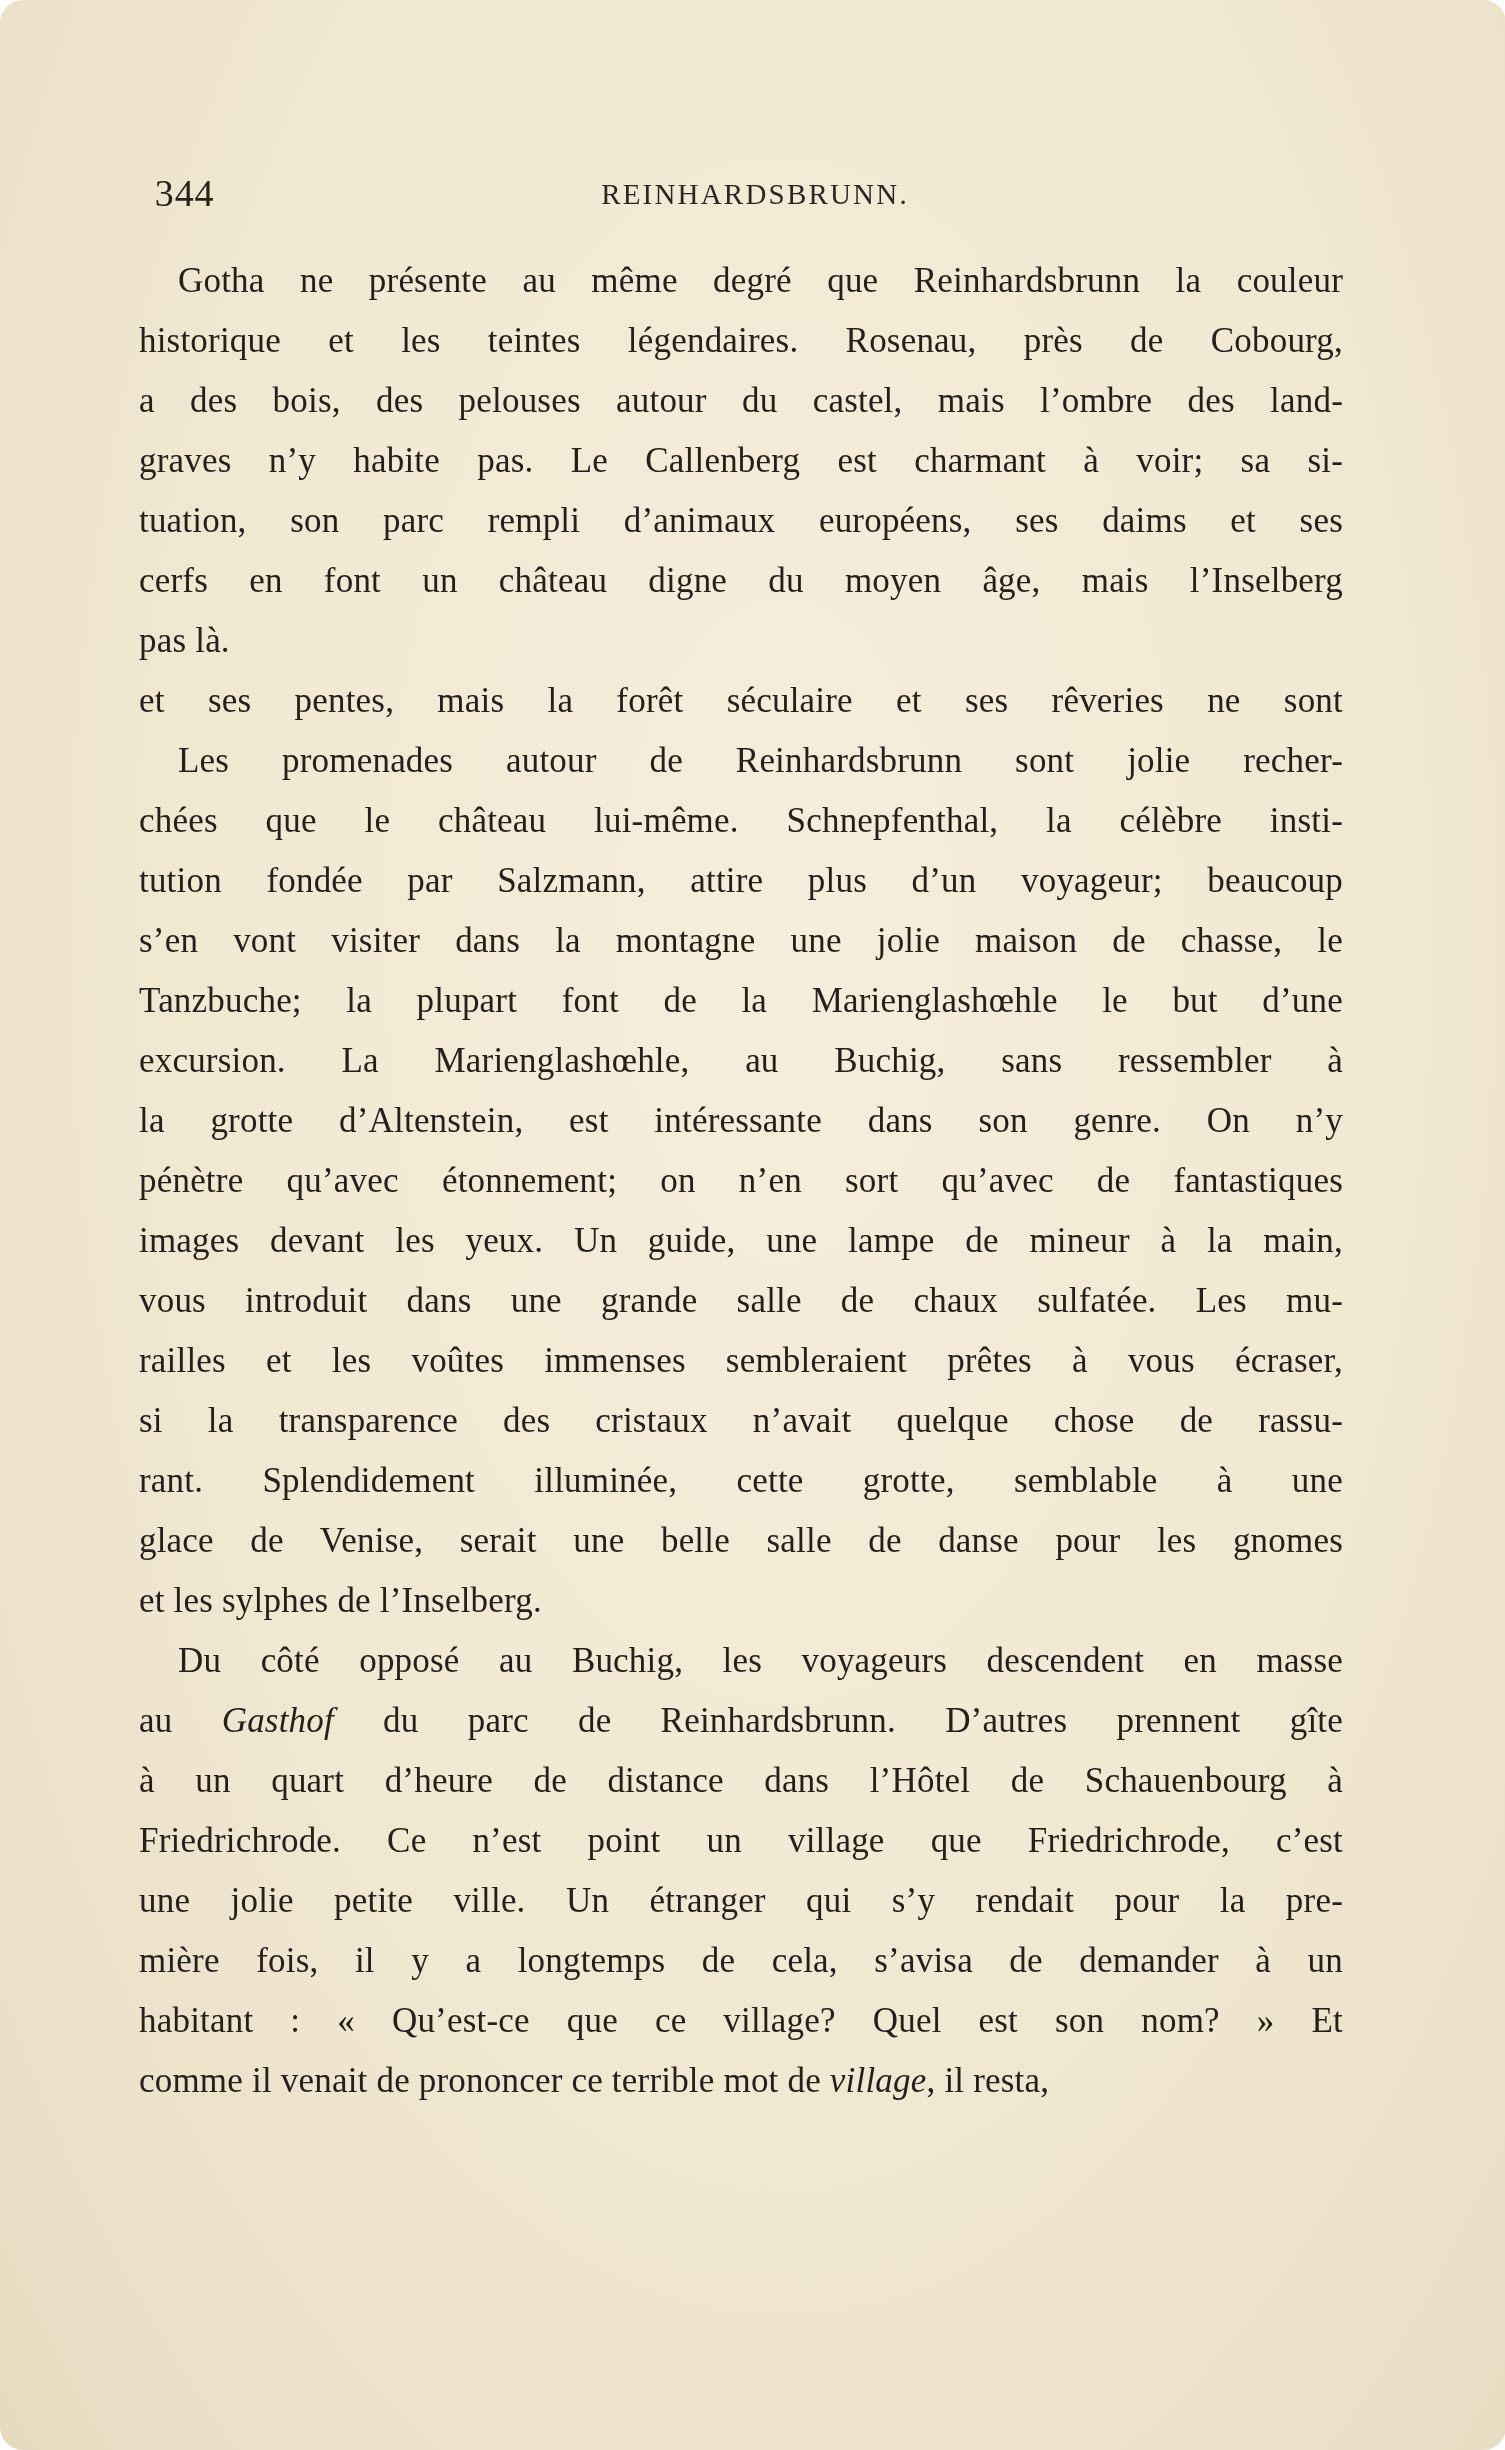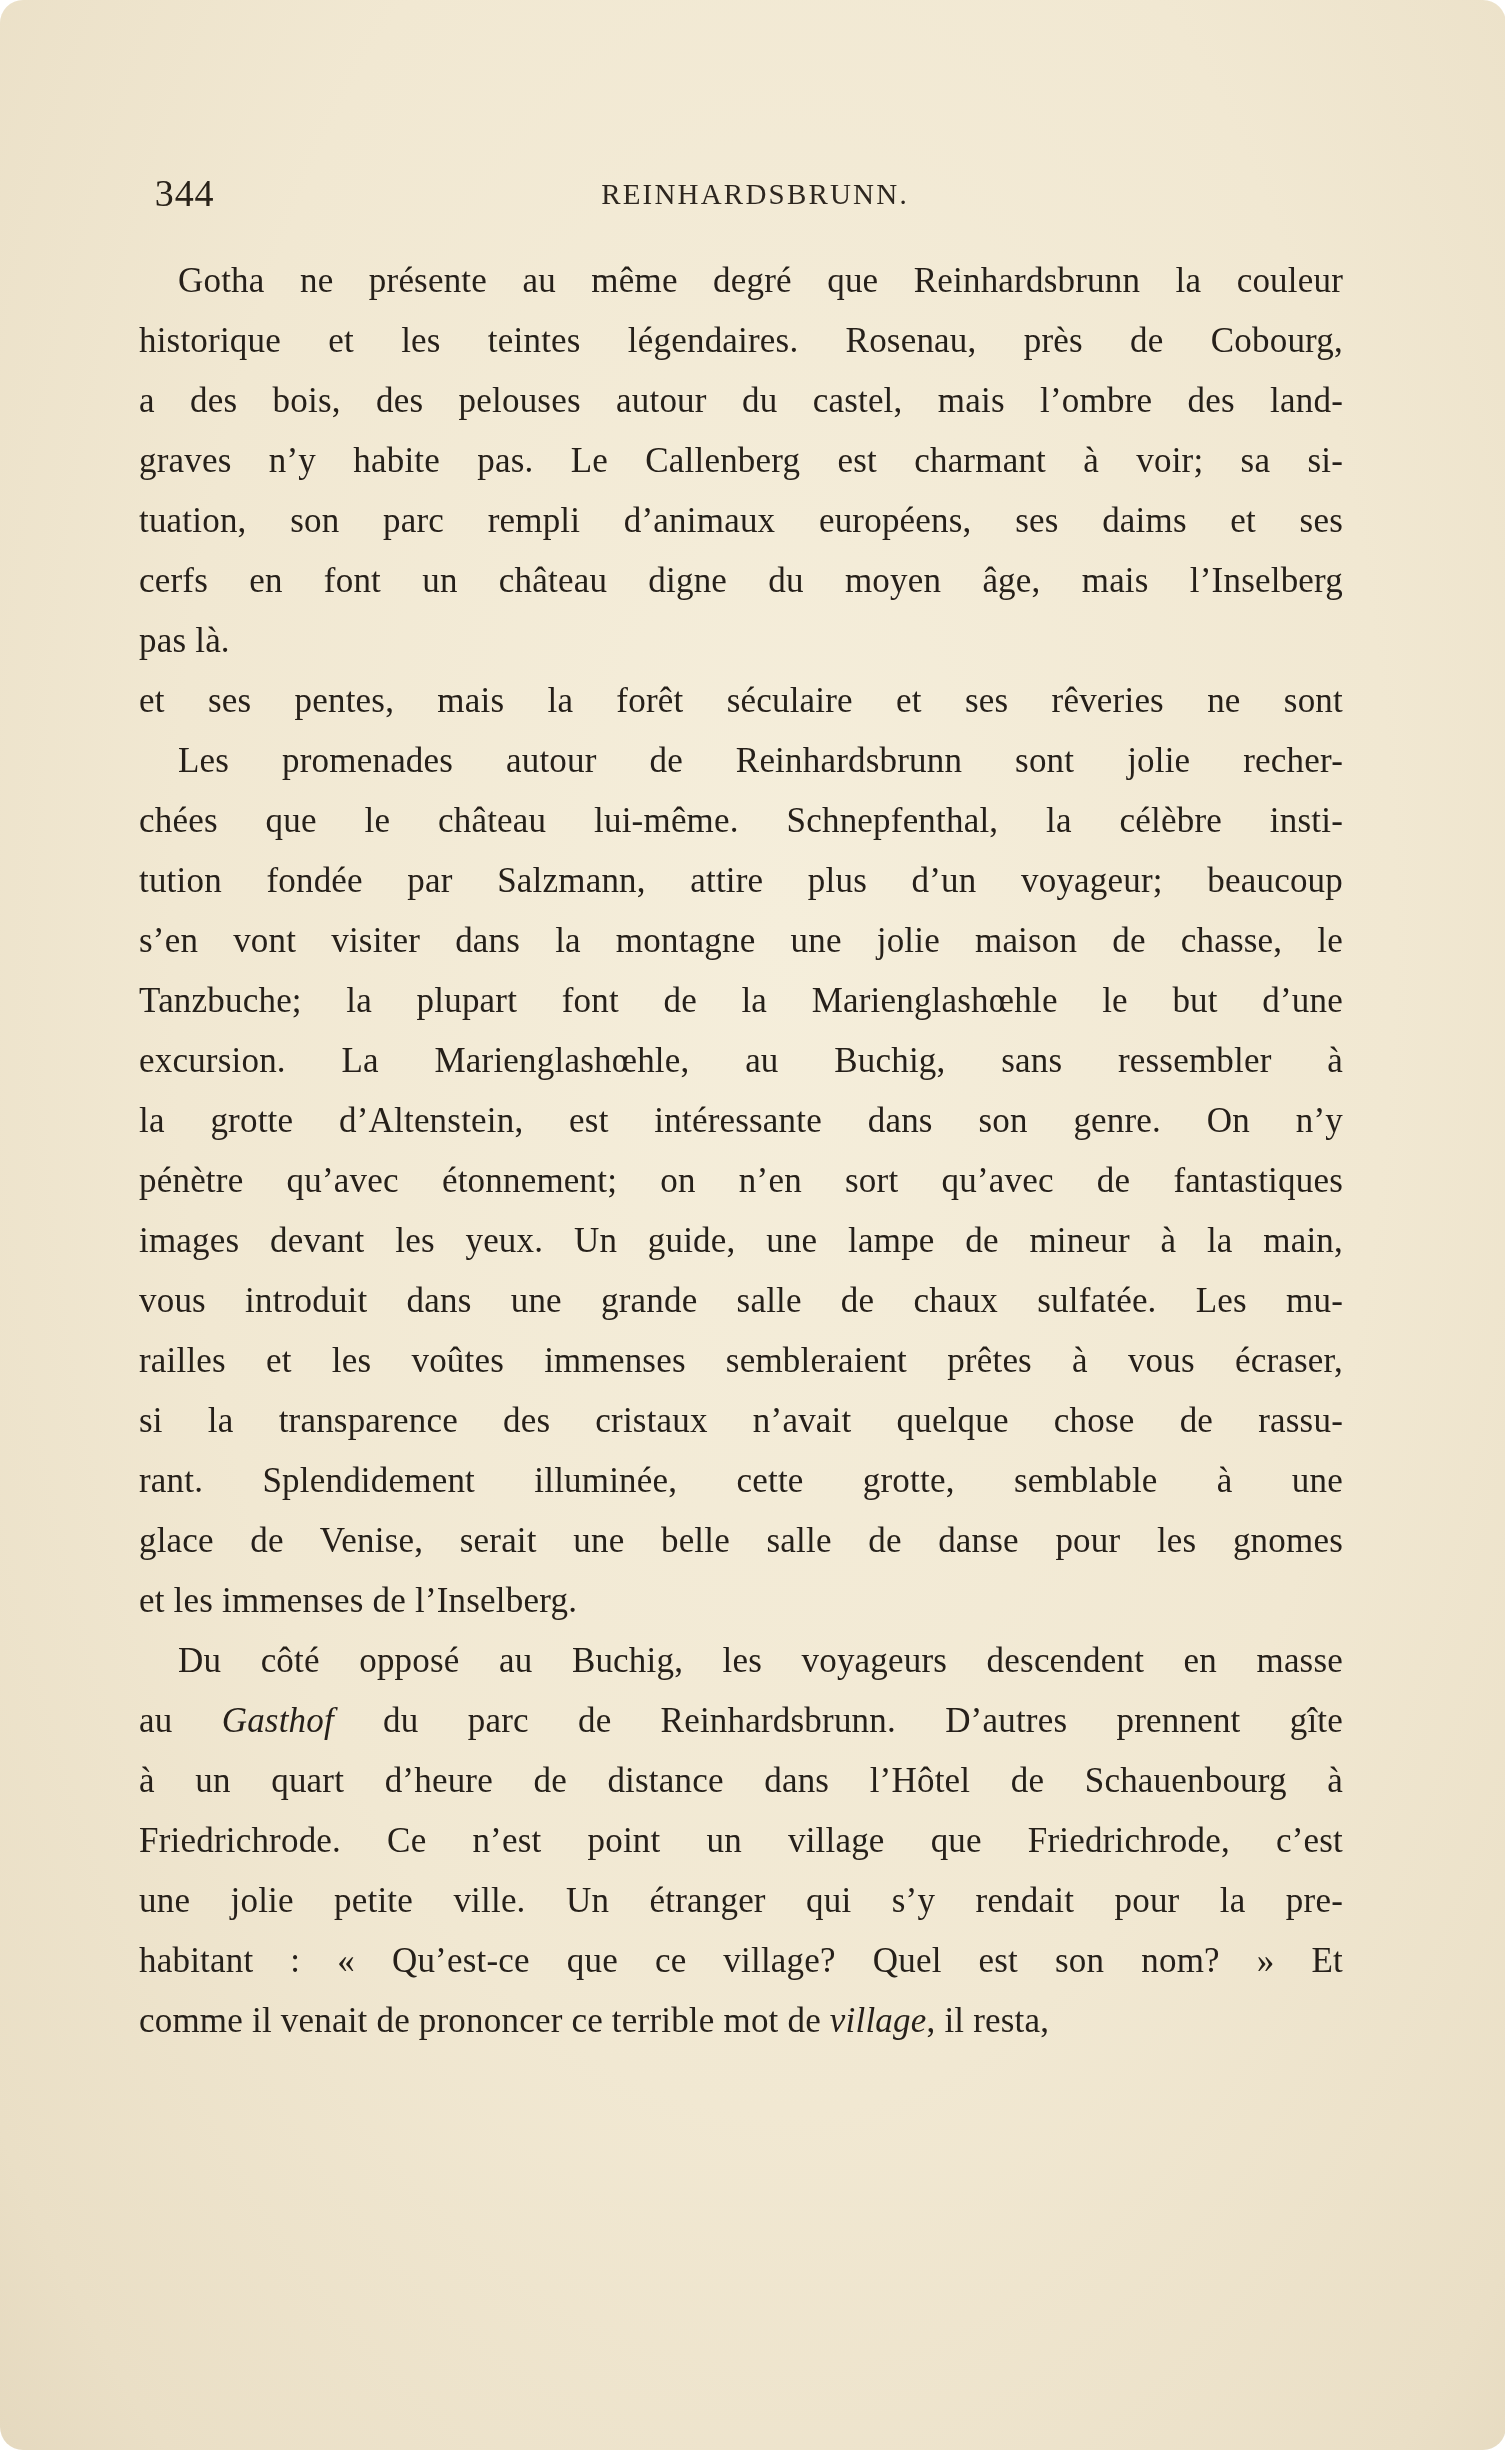--- a/index.html
+++ b/index.html
@@ -106,7 +106,7 @@
         <div class="line"><span>si la transparence des cristaux n’avait quelque chose de rassu-</span></div>
         <div class="line"><span>rant. Splendidement illuminée, cette grotte, semblable à une</span></div>
         <div class="line"><span>glace de Venise, serait une belle salle de danse pour les gnomes</span></div>
-        <div class="line last"><span>et les immenses de l’Inselberg.</span></div>
+        <div class="line last"><span>et les sylphes de l’Inselberg.</span></div>
       </div>
       <div class="paragraph">
         <div class="line first"><span>Du côté opposé au Buchig, les voyageurs descendent en masse</span></div>

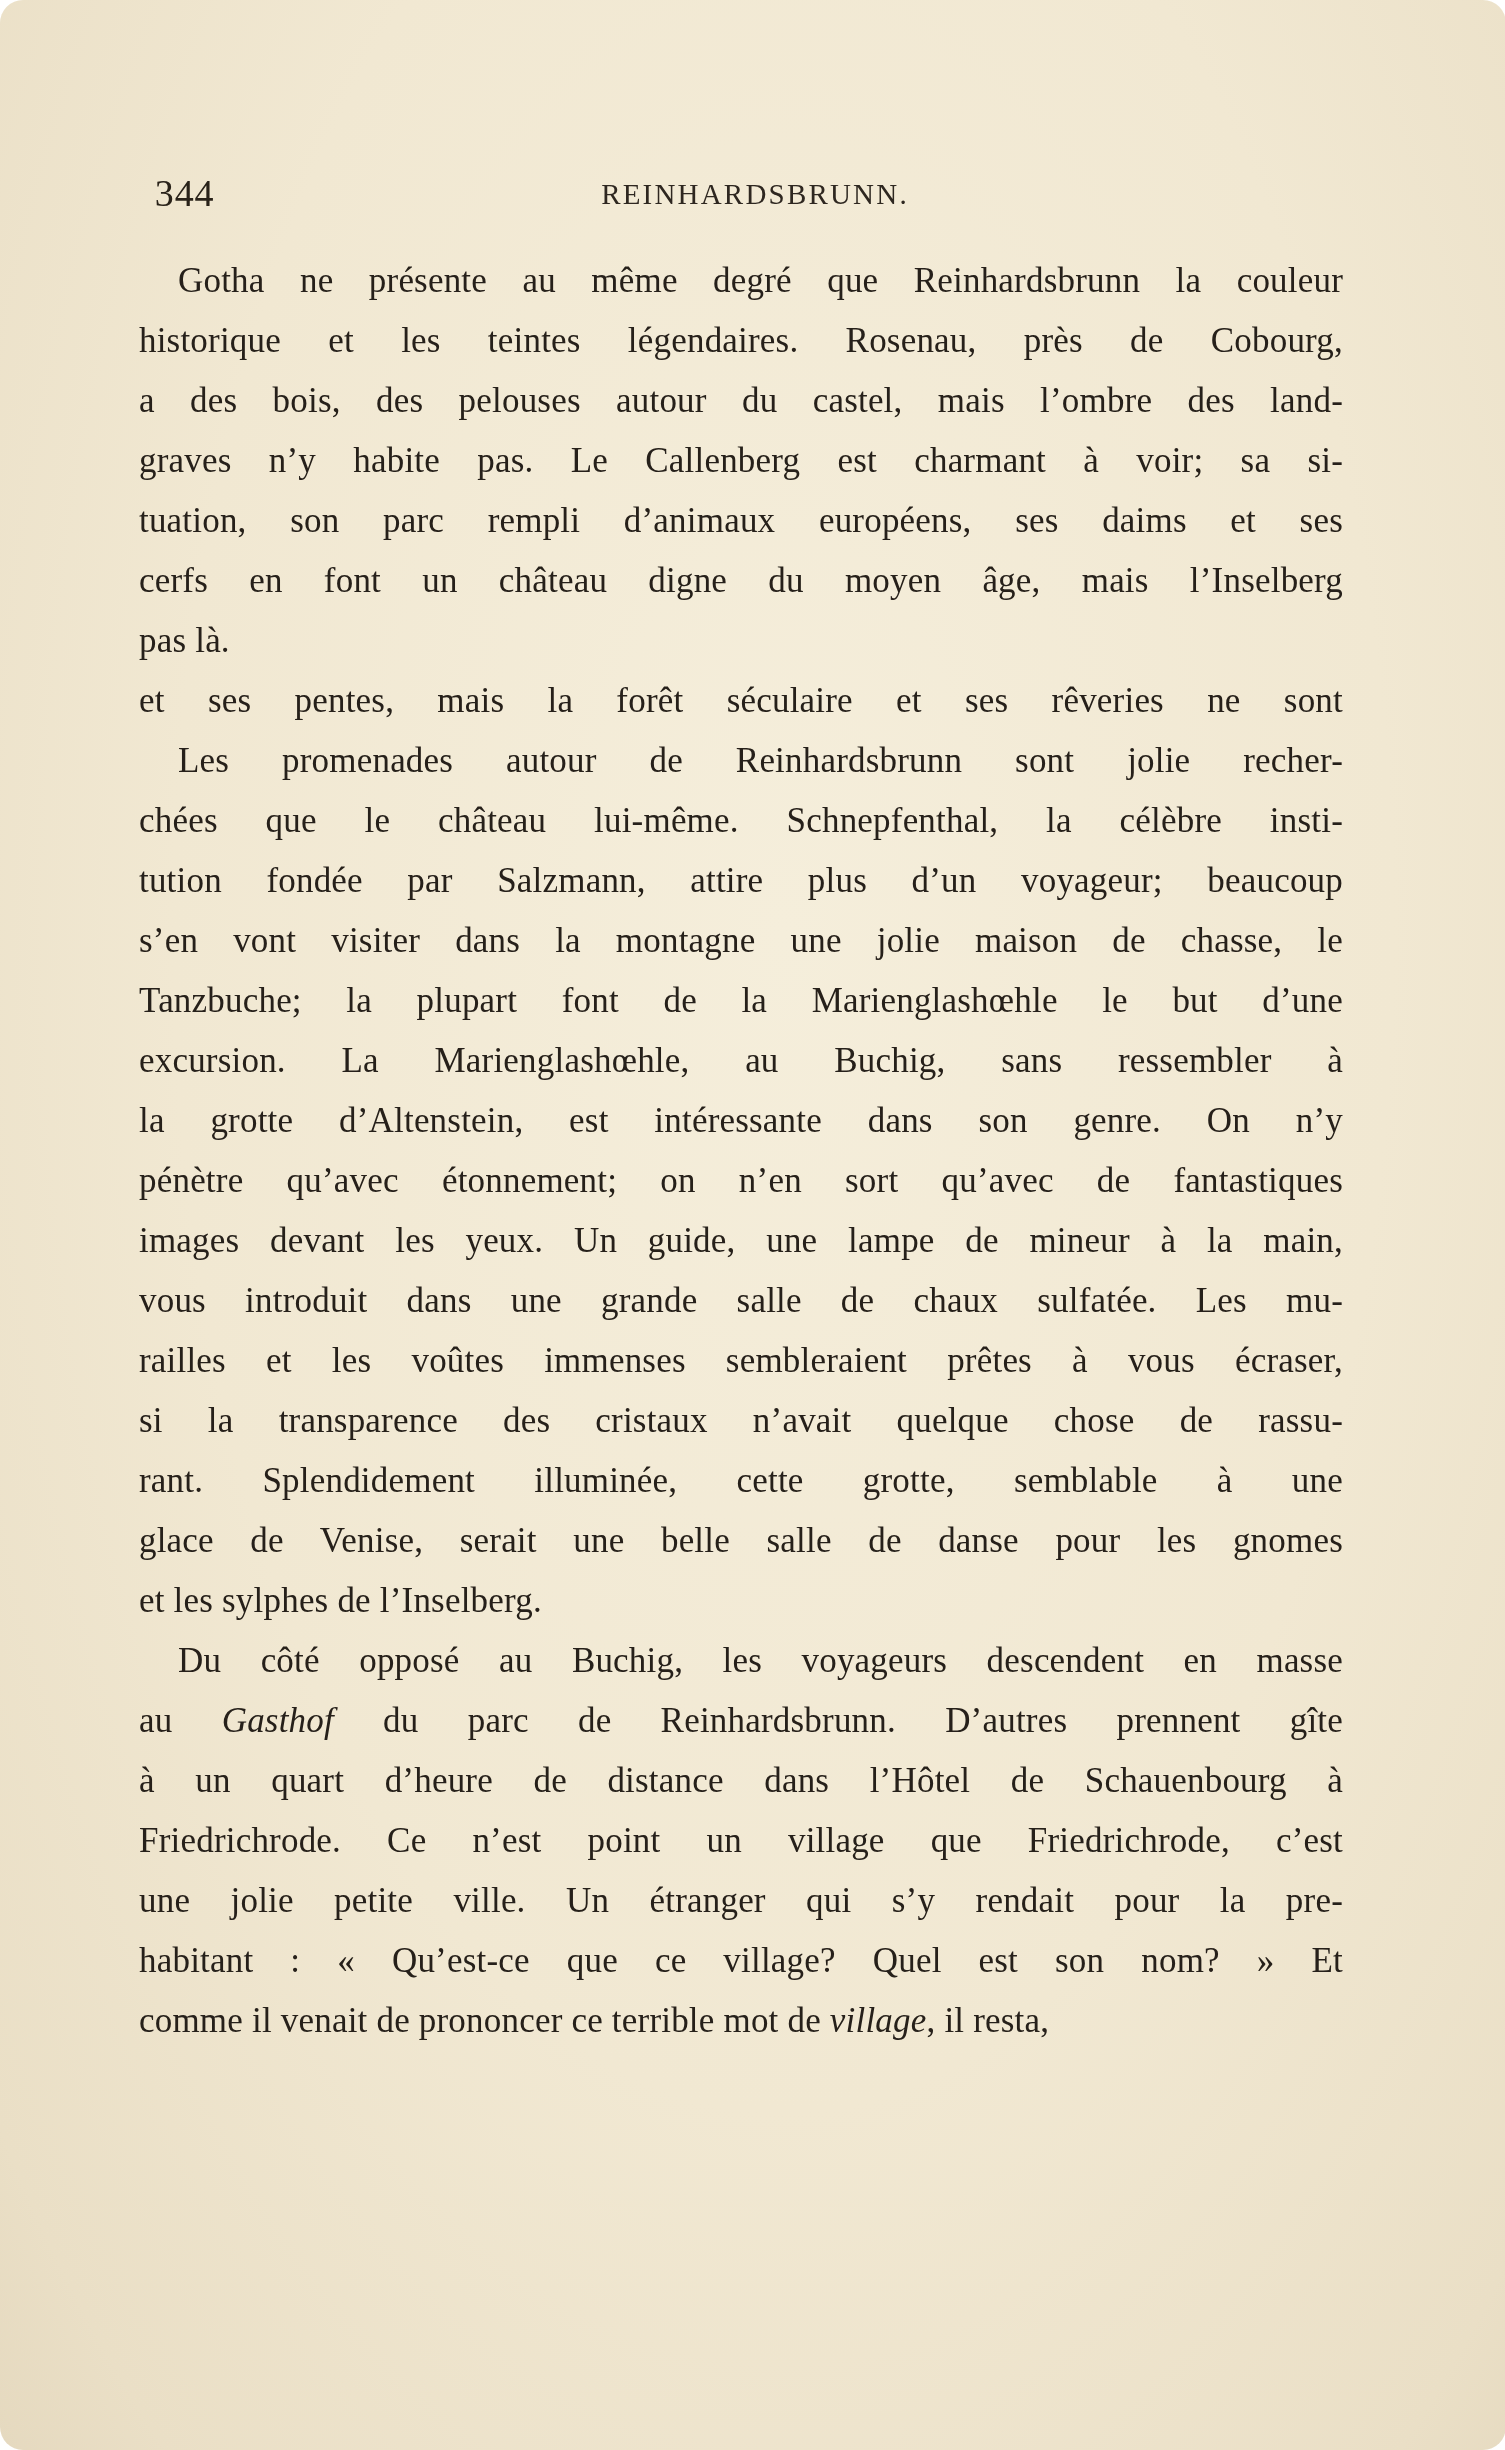--- a/index.html
+++ b/index.html
@@ -114,6 +114,7 @@
         <div class="line"><span>à un quart d’heure de distance dans l’Hôtel de Schauenbourg à</span></div>
         <div class="line"><span>Friedrichrode. Ce n’est point un village que Friedrichrode, c’est</span></div>
         <div class="line"><span>une jolie petite ville. Un étranger qui s’y rendait pour la pre-</span></div>
+        <div class="line"><span>mière fois, il y a longtemps de cela, s’avisa de demander à un</span></div>
         <div class="line"><span>habitant : « Qu’est-ce que ce village? Quel est son nom? » Et</span></div>
         <div class="line last"><span>comme il venait de prononcer ce terrible mot de </span><em>village</em><span>, il resta,</span></div>
       </div>

